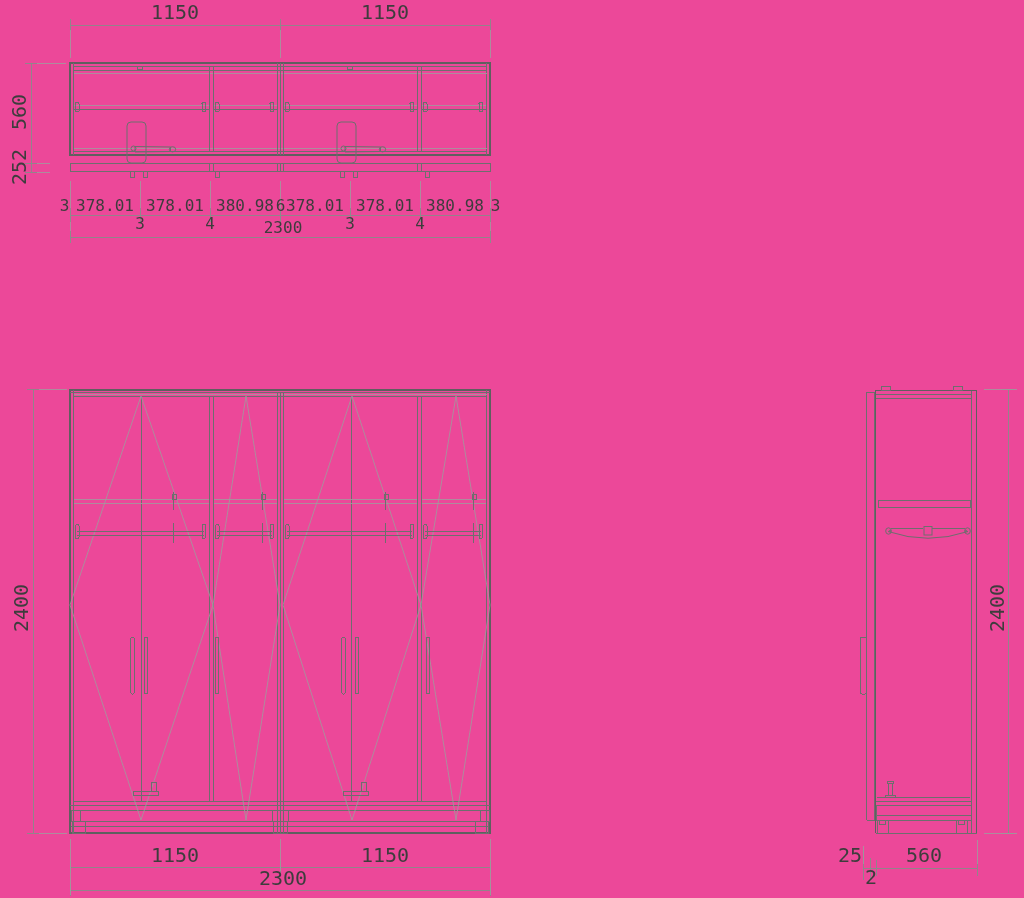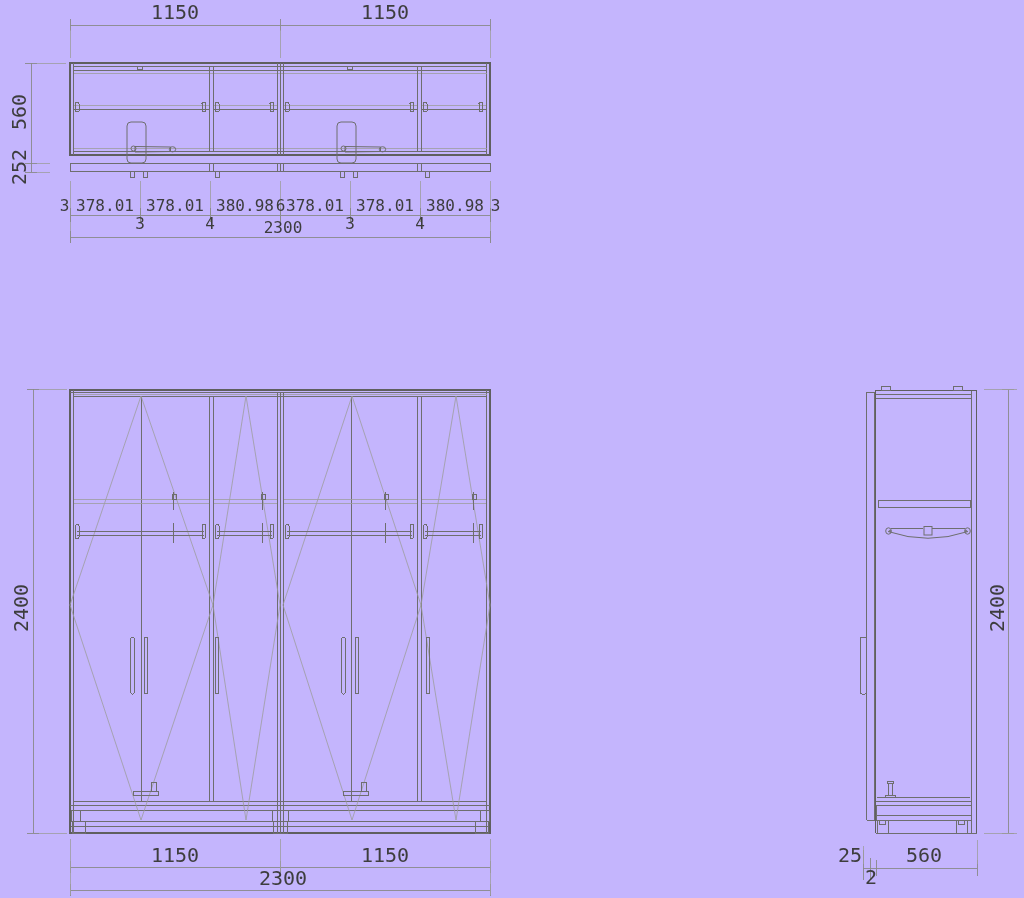--- a/index.html
+++ b/index.html
@@ -3,7 +3,7 @@
 <meta charset="utf-8">
 <style>
   html,body{margin:0;padding:0;background:#ffffff;}
-  #stage{position:relative;width:1024px;height:898px;background:#c4b5fd;overflow:hidden;}
+  #stage{position:relative;width:1024px;height:898px;background:#ec4899;overflow:hidden;}
   svg{position:absolute;left:0;top:0;}
   .s  {stroke:#6e6e6e;stroke-width:1;fill:none;}
   .so {stroke:#5f5f5f;stroke-width:1.2;fill:none;}

